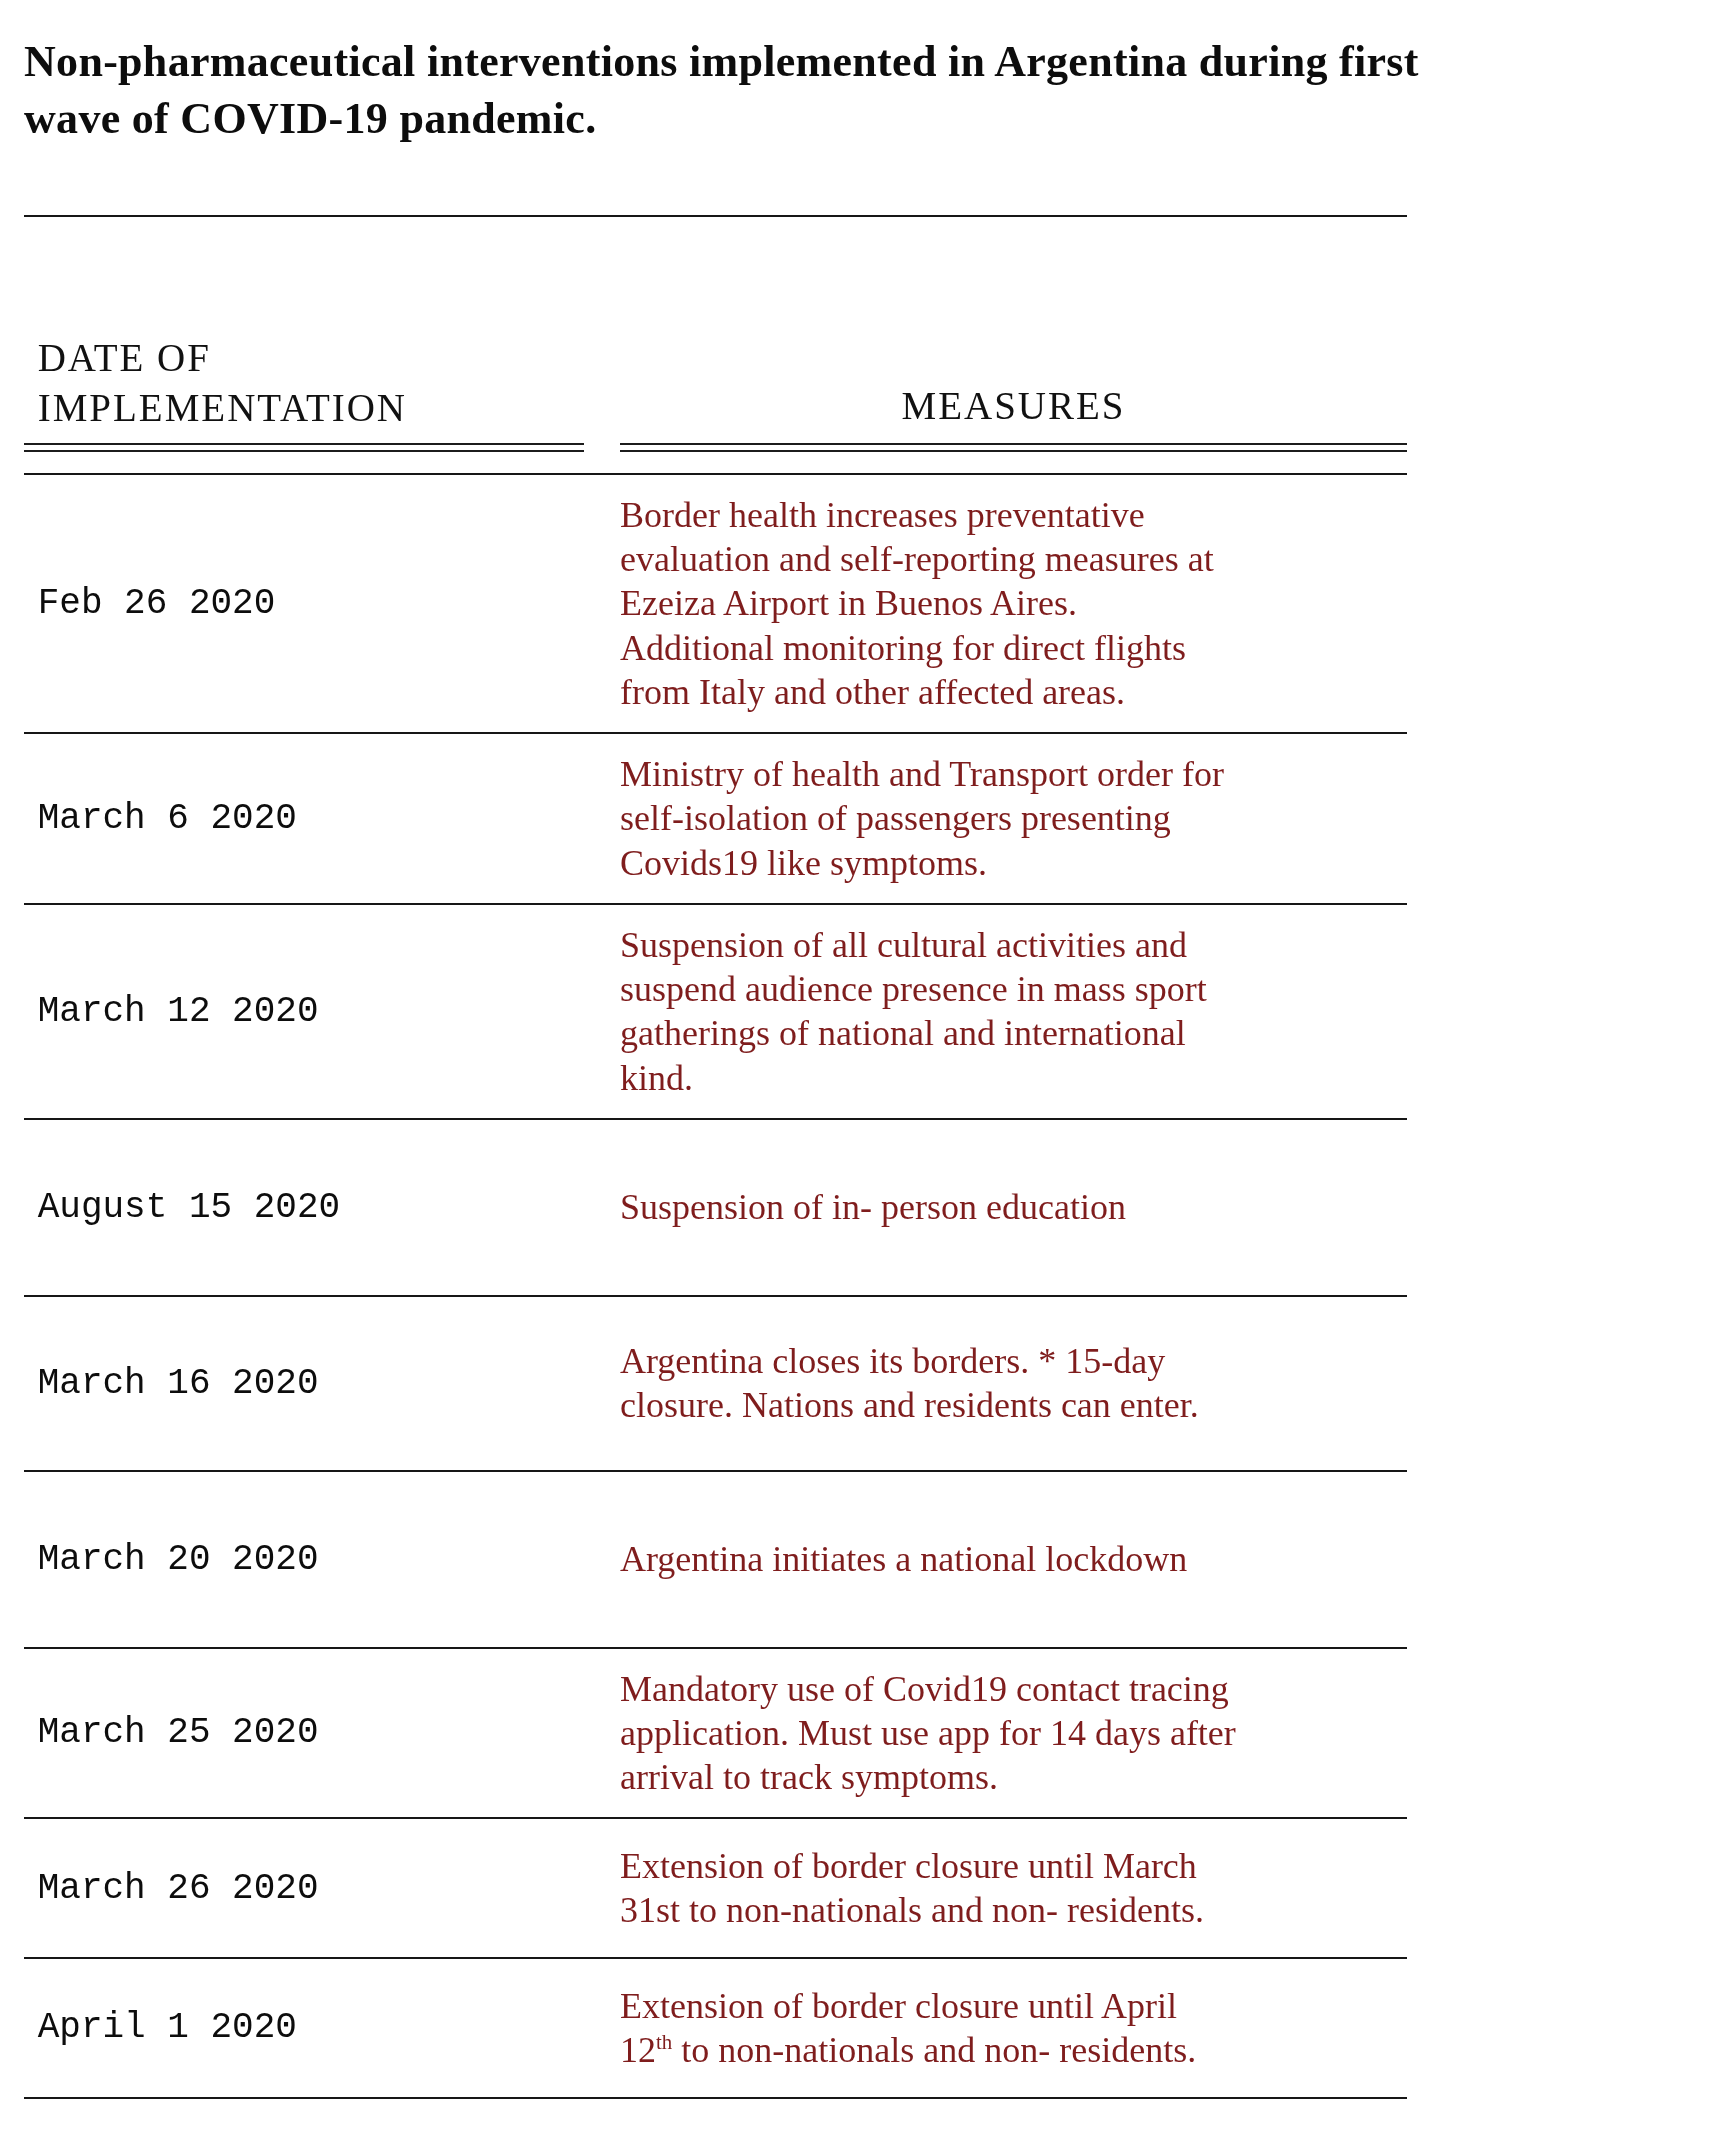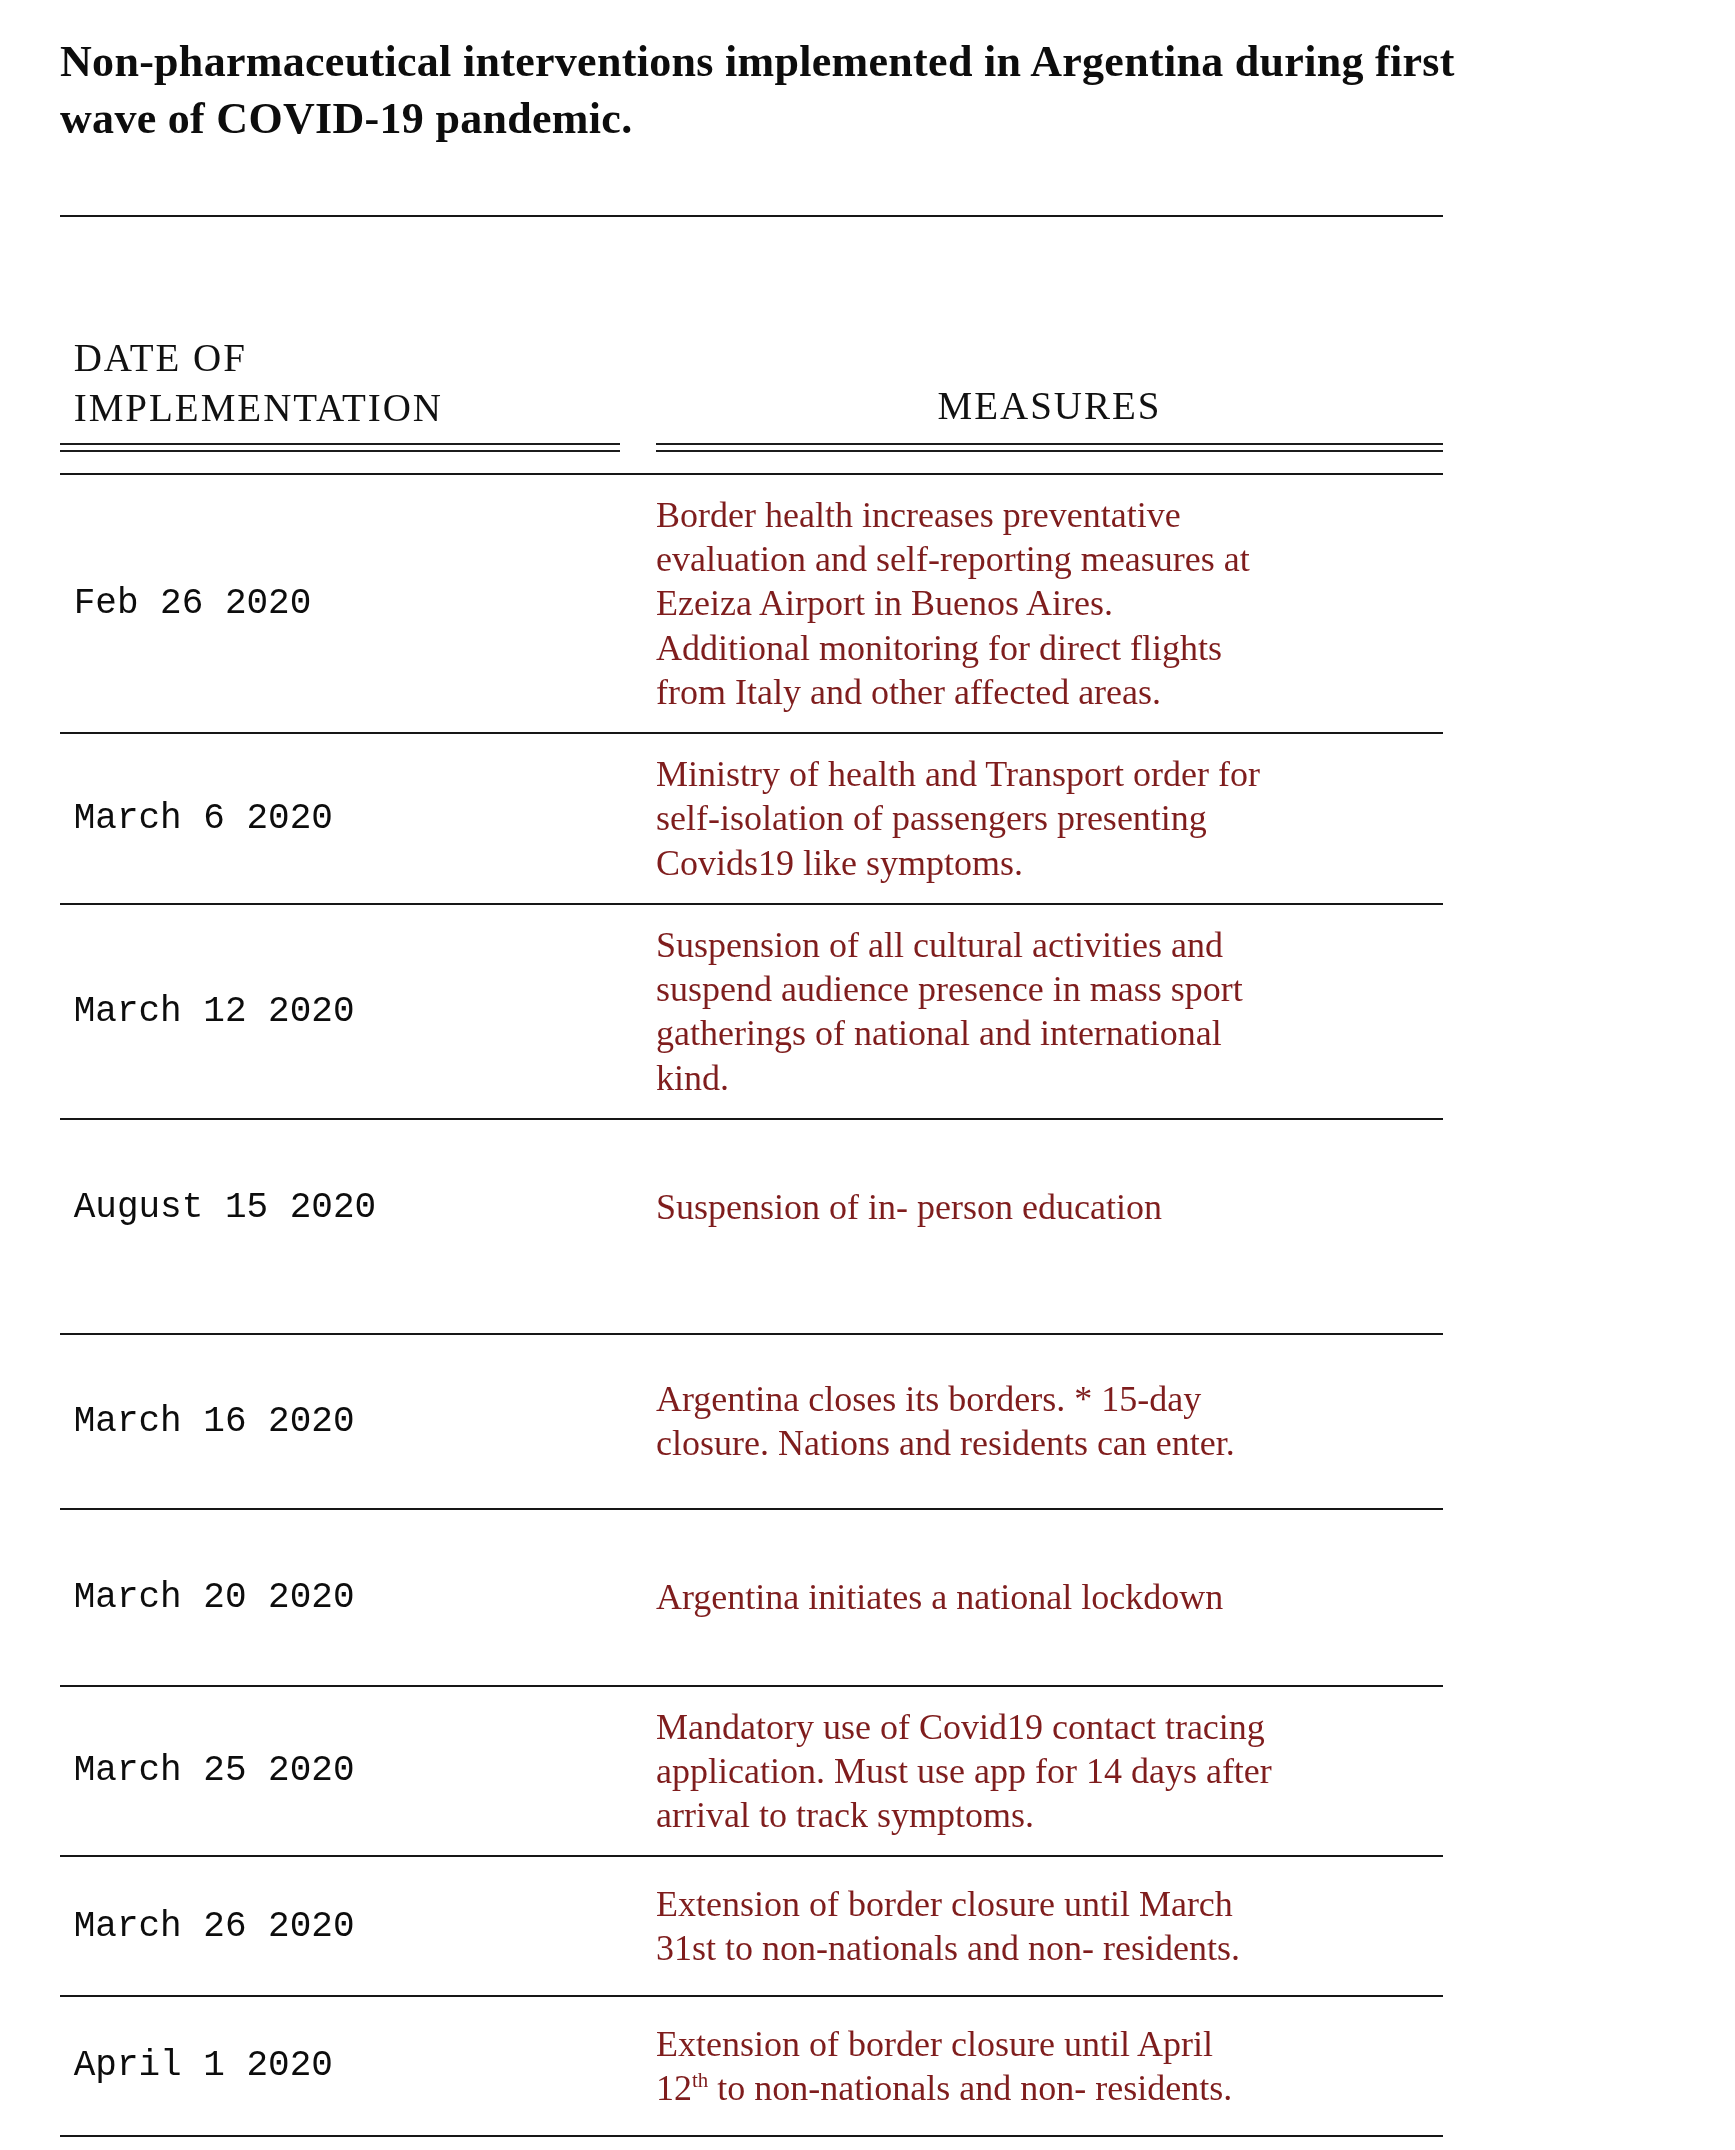--- a/index.html
+++ b/index.html
@@ -15,7 +15,7 @@
     -webkit-font-smoothing: antialiased;
   }
   .page {
-    padding: 33px 41px 0 60px;
+    padding: 33px 41px 0 24px;
     box-sizing: border-box;
   }
   .title {

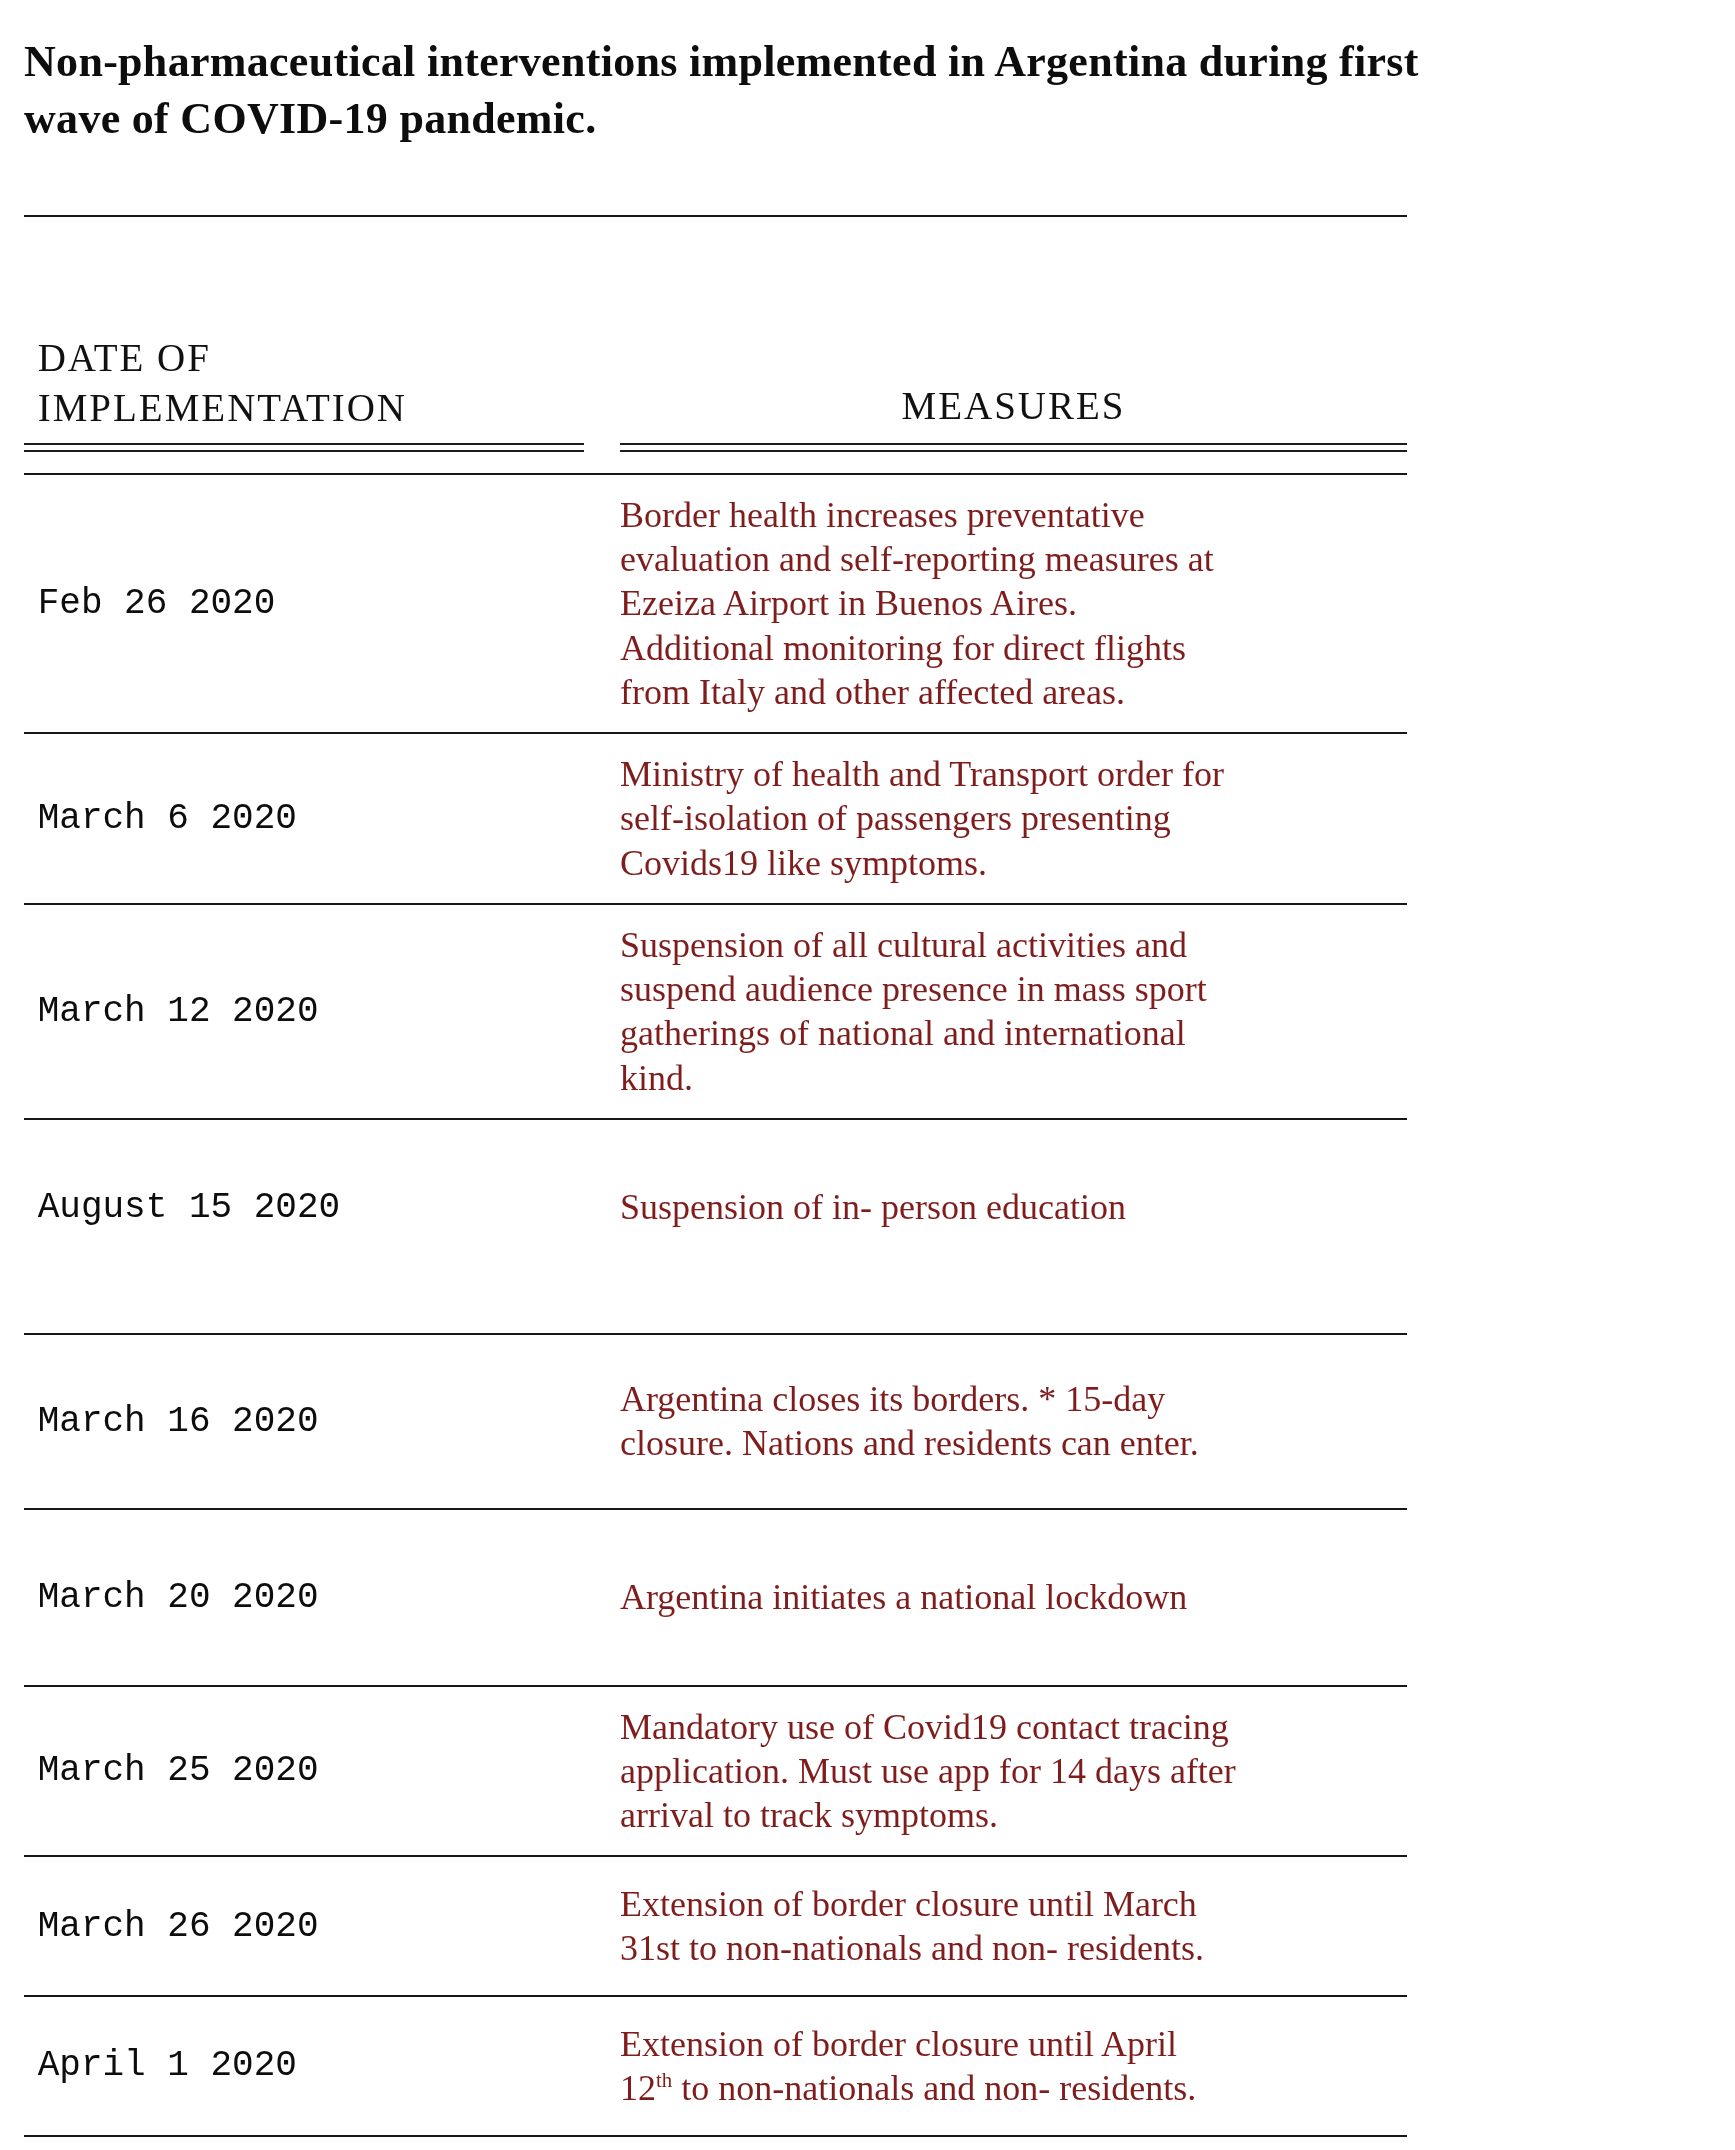--- a/index.html
+++ b/index.html
@@ -85,7 +85,7 @@
     padding: 18px 0;
   }
   .row.pad-sm { padding: 24.6px 0; }
-  .row.pad-lg { padding: 42px 0; margin-top: 38px; }
+  .row.pad-lg { padding: 42px 0; }
   .row.pad-xl { padding: 65px 0; }
   .cell-date {
     width: 560px;

